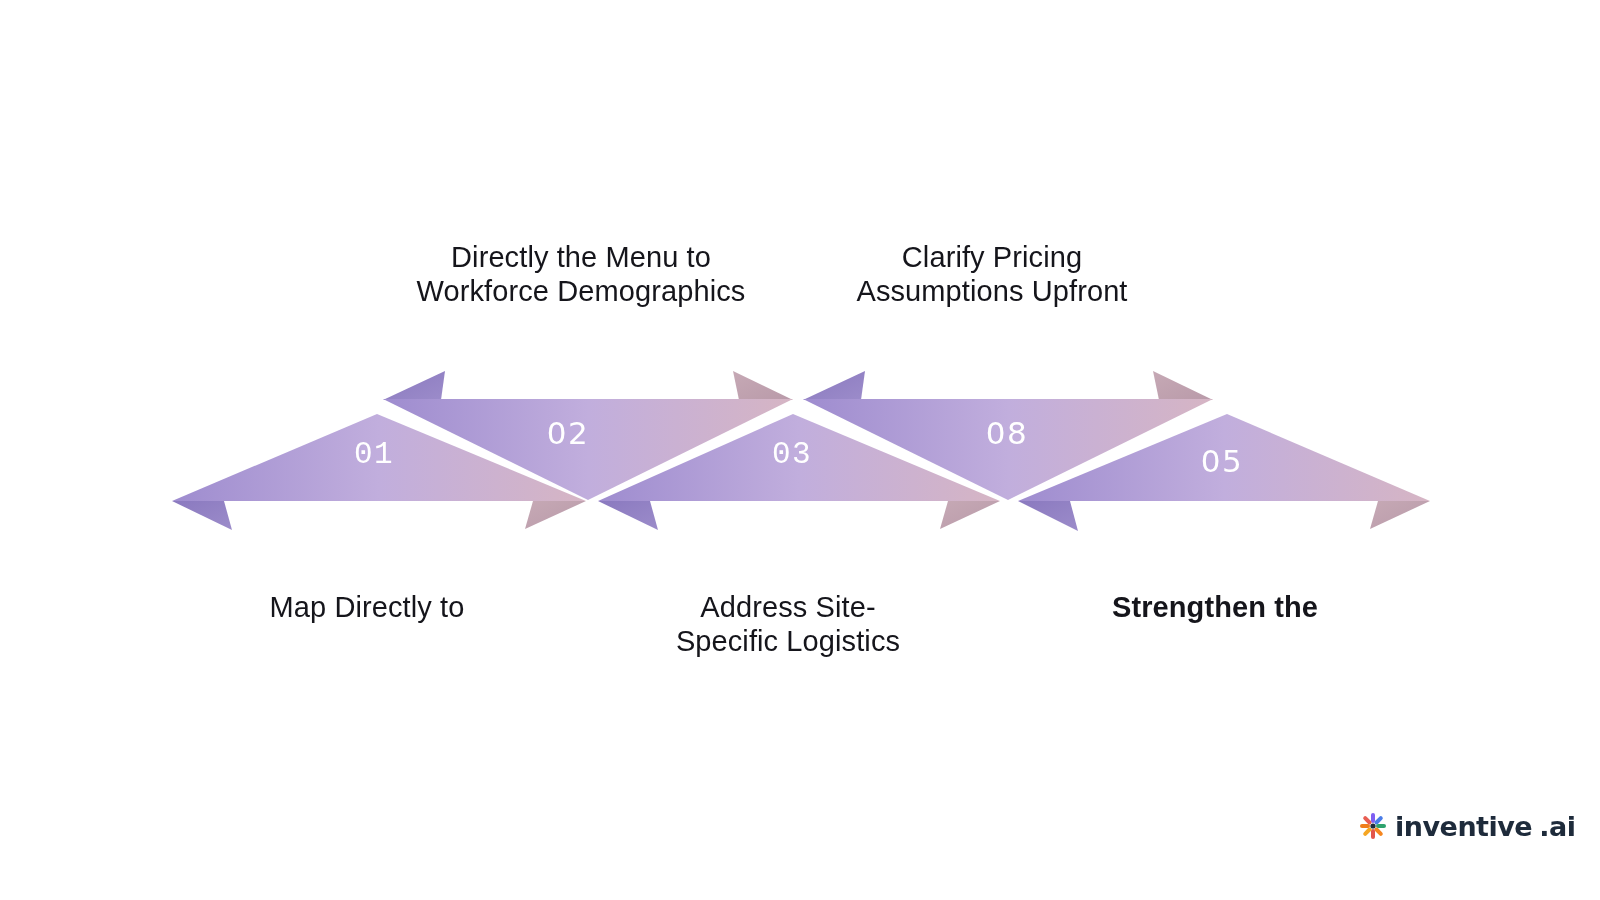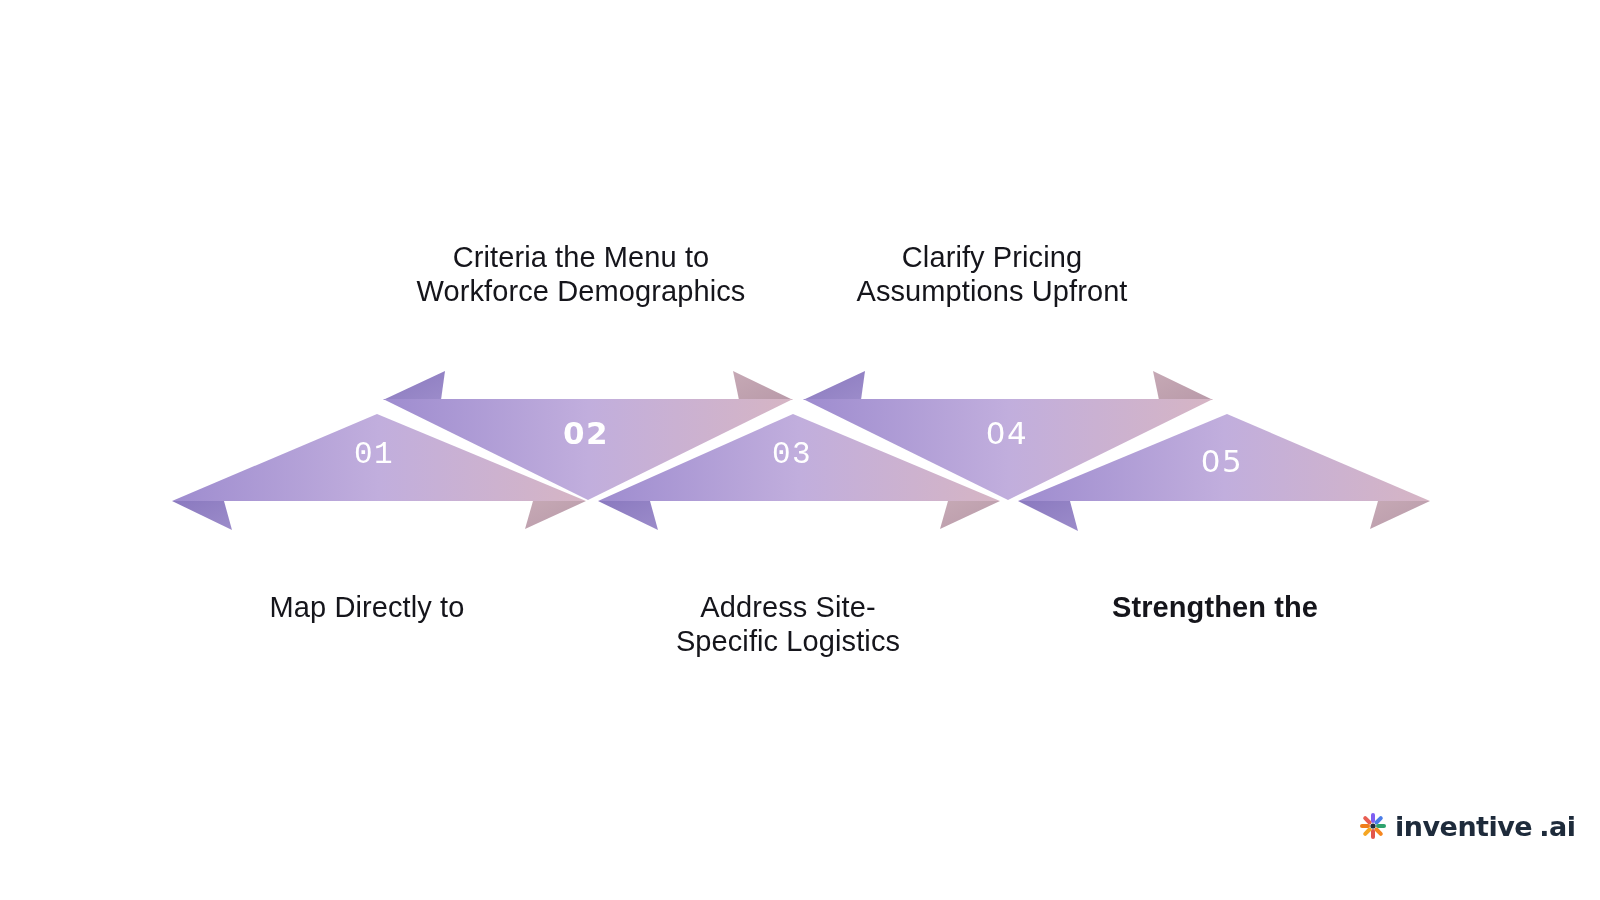--- a/index.html
+++ b/index.html
@@ -116,7 +116,7 @@
     <span>Map Directly to</span>
   </div>
   <div class="step-label lbl-2">
-    <span>Criteria the Menu to</span>
+    <span>Directly the Menu to</span>
     <span>Workforce Demographics</span>
   </div>
   <div class="step-label lbl-3">

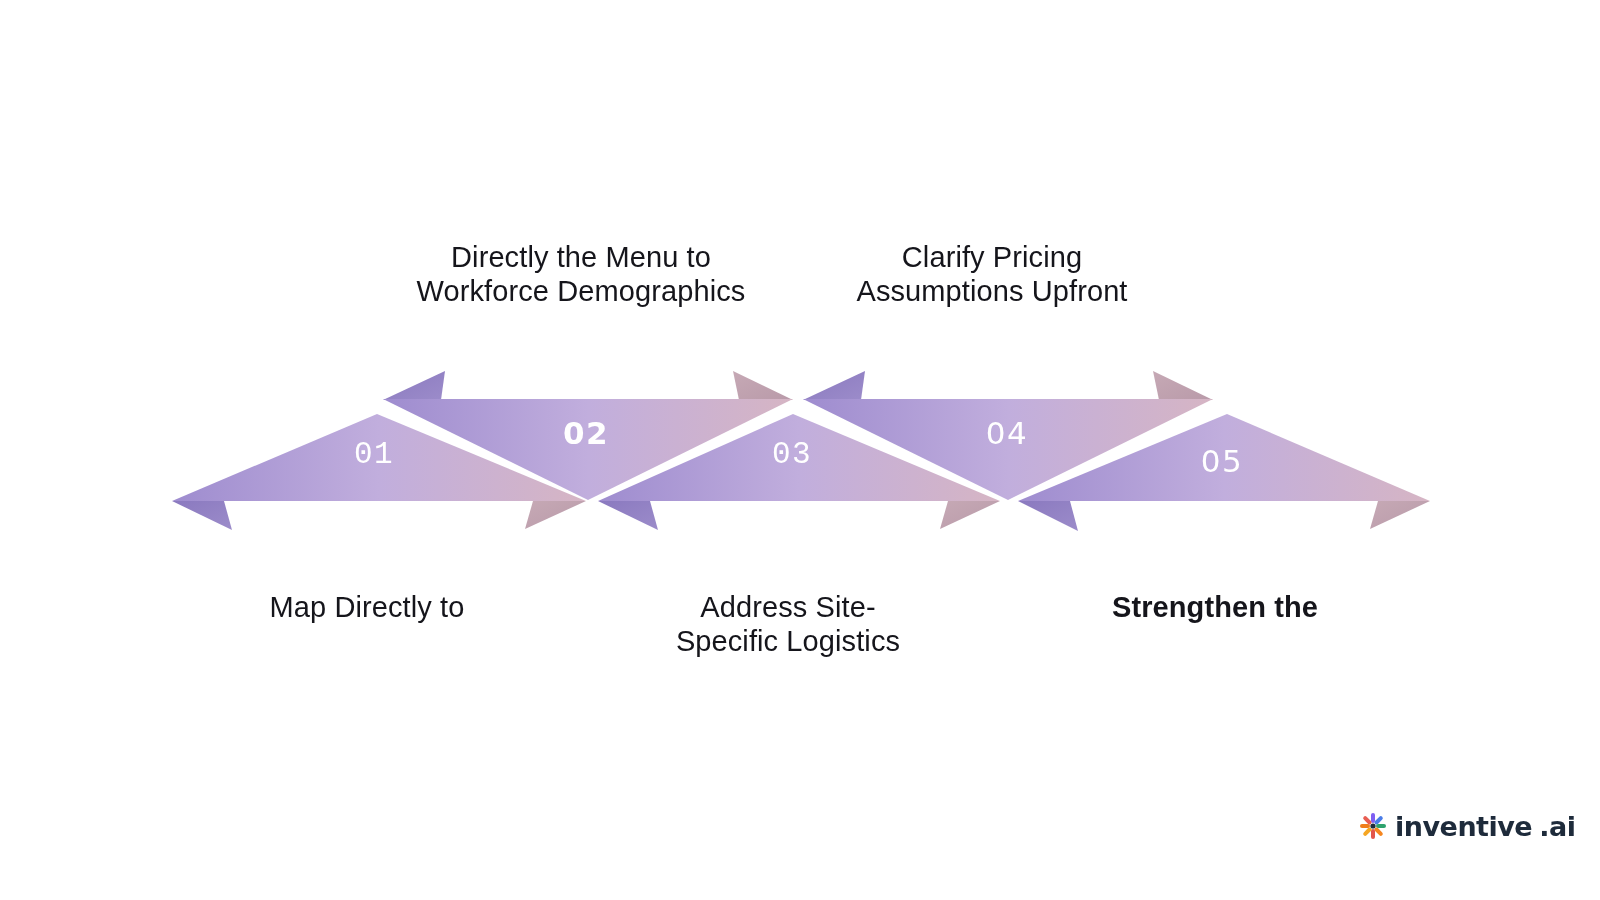--- a/index.html
+++ b/index.html
@@ -37,7 +37,7 @@
     letter-spacing: 1.5px;
   }
   .num-1 { left: 329px;  top: 437px; font-family: Liberation Mono, monospace; }
-  .num-2 { left: 541px;  top: 415px; font-weight: bold; }
+  .num-2 { left: 523px;  top: 415px; }
   .num-3 { left: 747px;  top: 437px; font-family: Liberation Mono, monospace; }
   .num-4 { left: 962px;  top: 415px; }
   .num-5 { left: 1177px; top: 443px; }

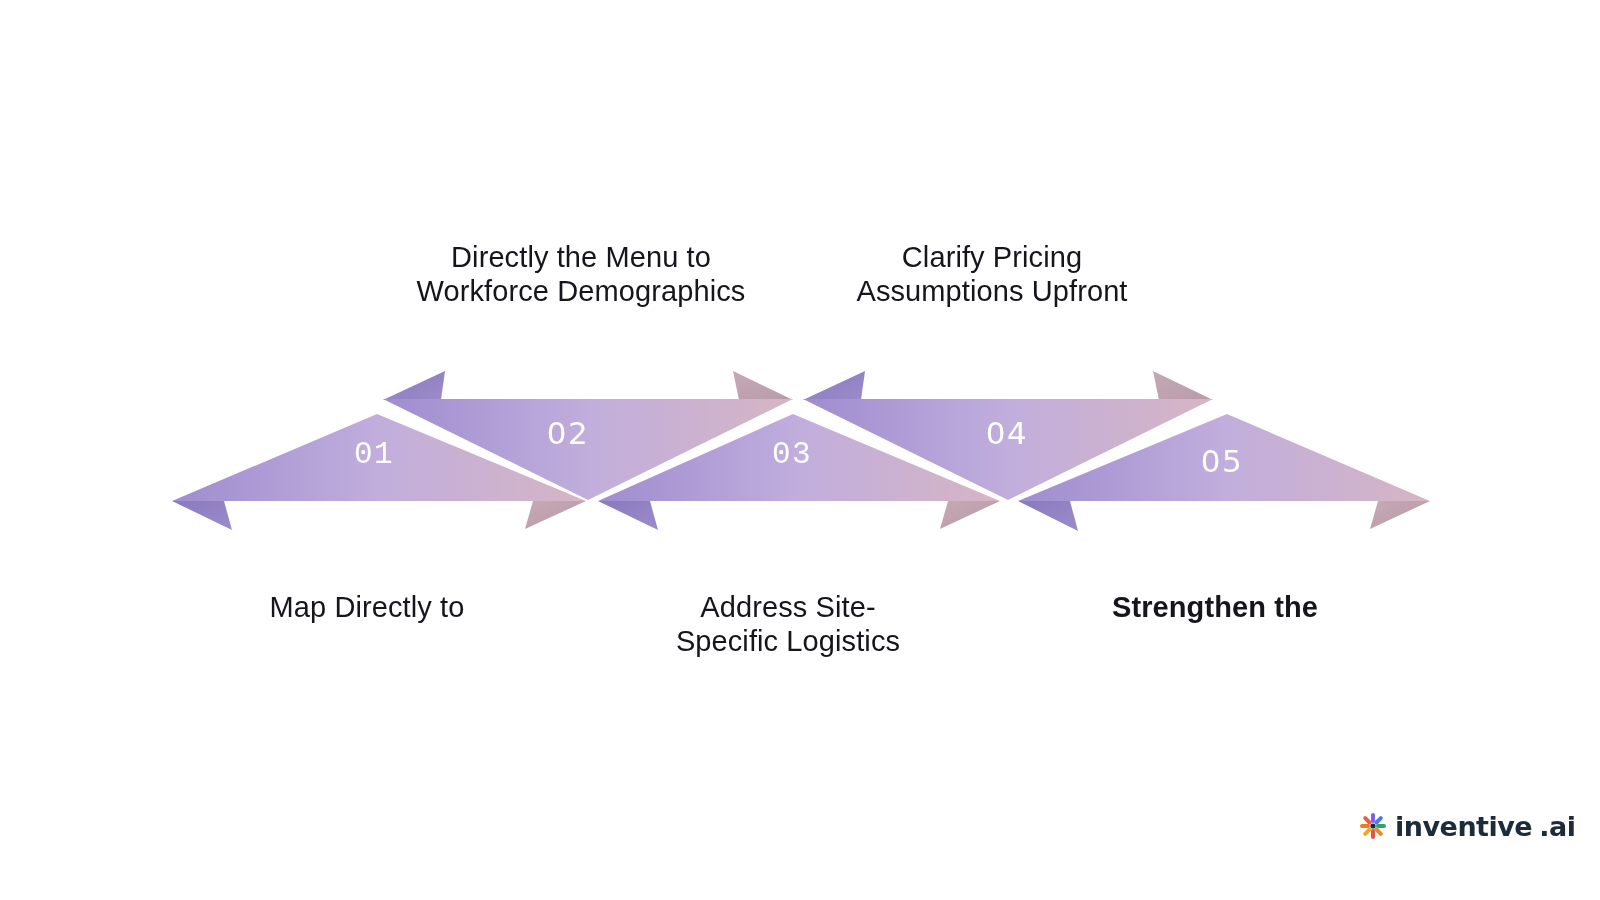--- a/index.html
+++ b/index.html
@@ -109,7 +109,7 @@
   <div class="step-number num-1">01</div>
   <div class="step-number num-2">02</div>
   <div class="step-number num-3">03</div>
-  <div class="step-number num-4">04</div>
+  <div class="step-number num-4">08</div>
   <div class="step-number num-5">05</div>
 
   <div class="step-label lbl-1">

